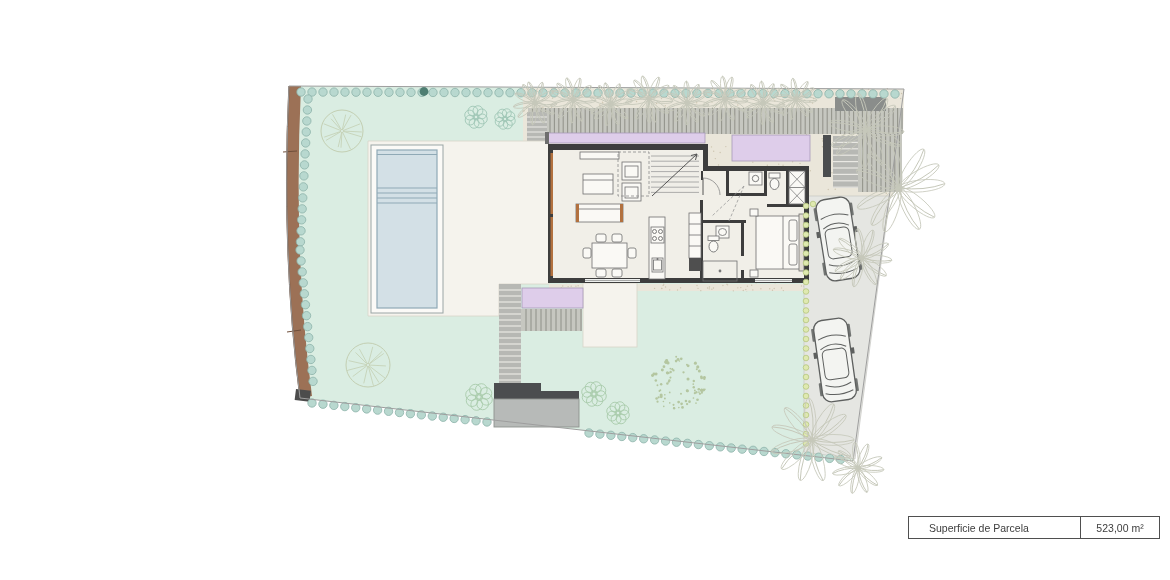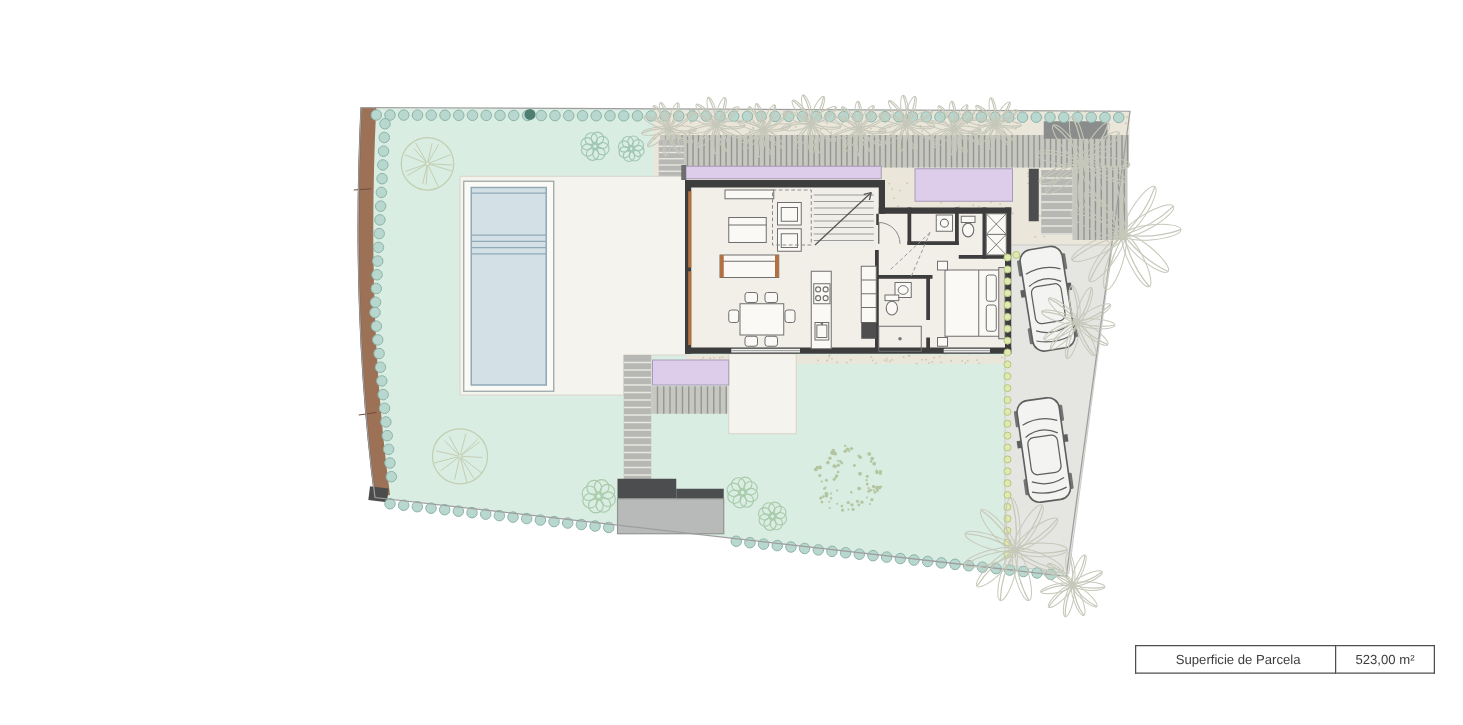--- a/index.html
+++ b/index.html
@@ -10,7 +10,7 @@
   .info-table{position:absolute;left:908px;top:516px;}
   .info-table table{border-collapse:collapse;font-size:10.5px;color:var(--text,#3d3d3d);}
   .info-table td{border:1px solid var(--table_border,#4f4f4f);height:19px;background:#fff;}
-  .info-table td.lbl{width:147px;padding:0 4px 0 8px;text-align:center;}
+  .info-table td.lbl{width:147px;padding:0 4px 0 20px;text-align:left;}
   .info-table td.val{width:76px;text-align:center;}
 </style>
 </head>

